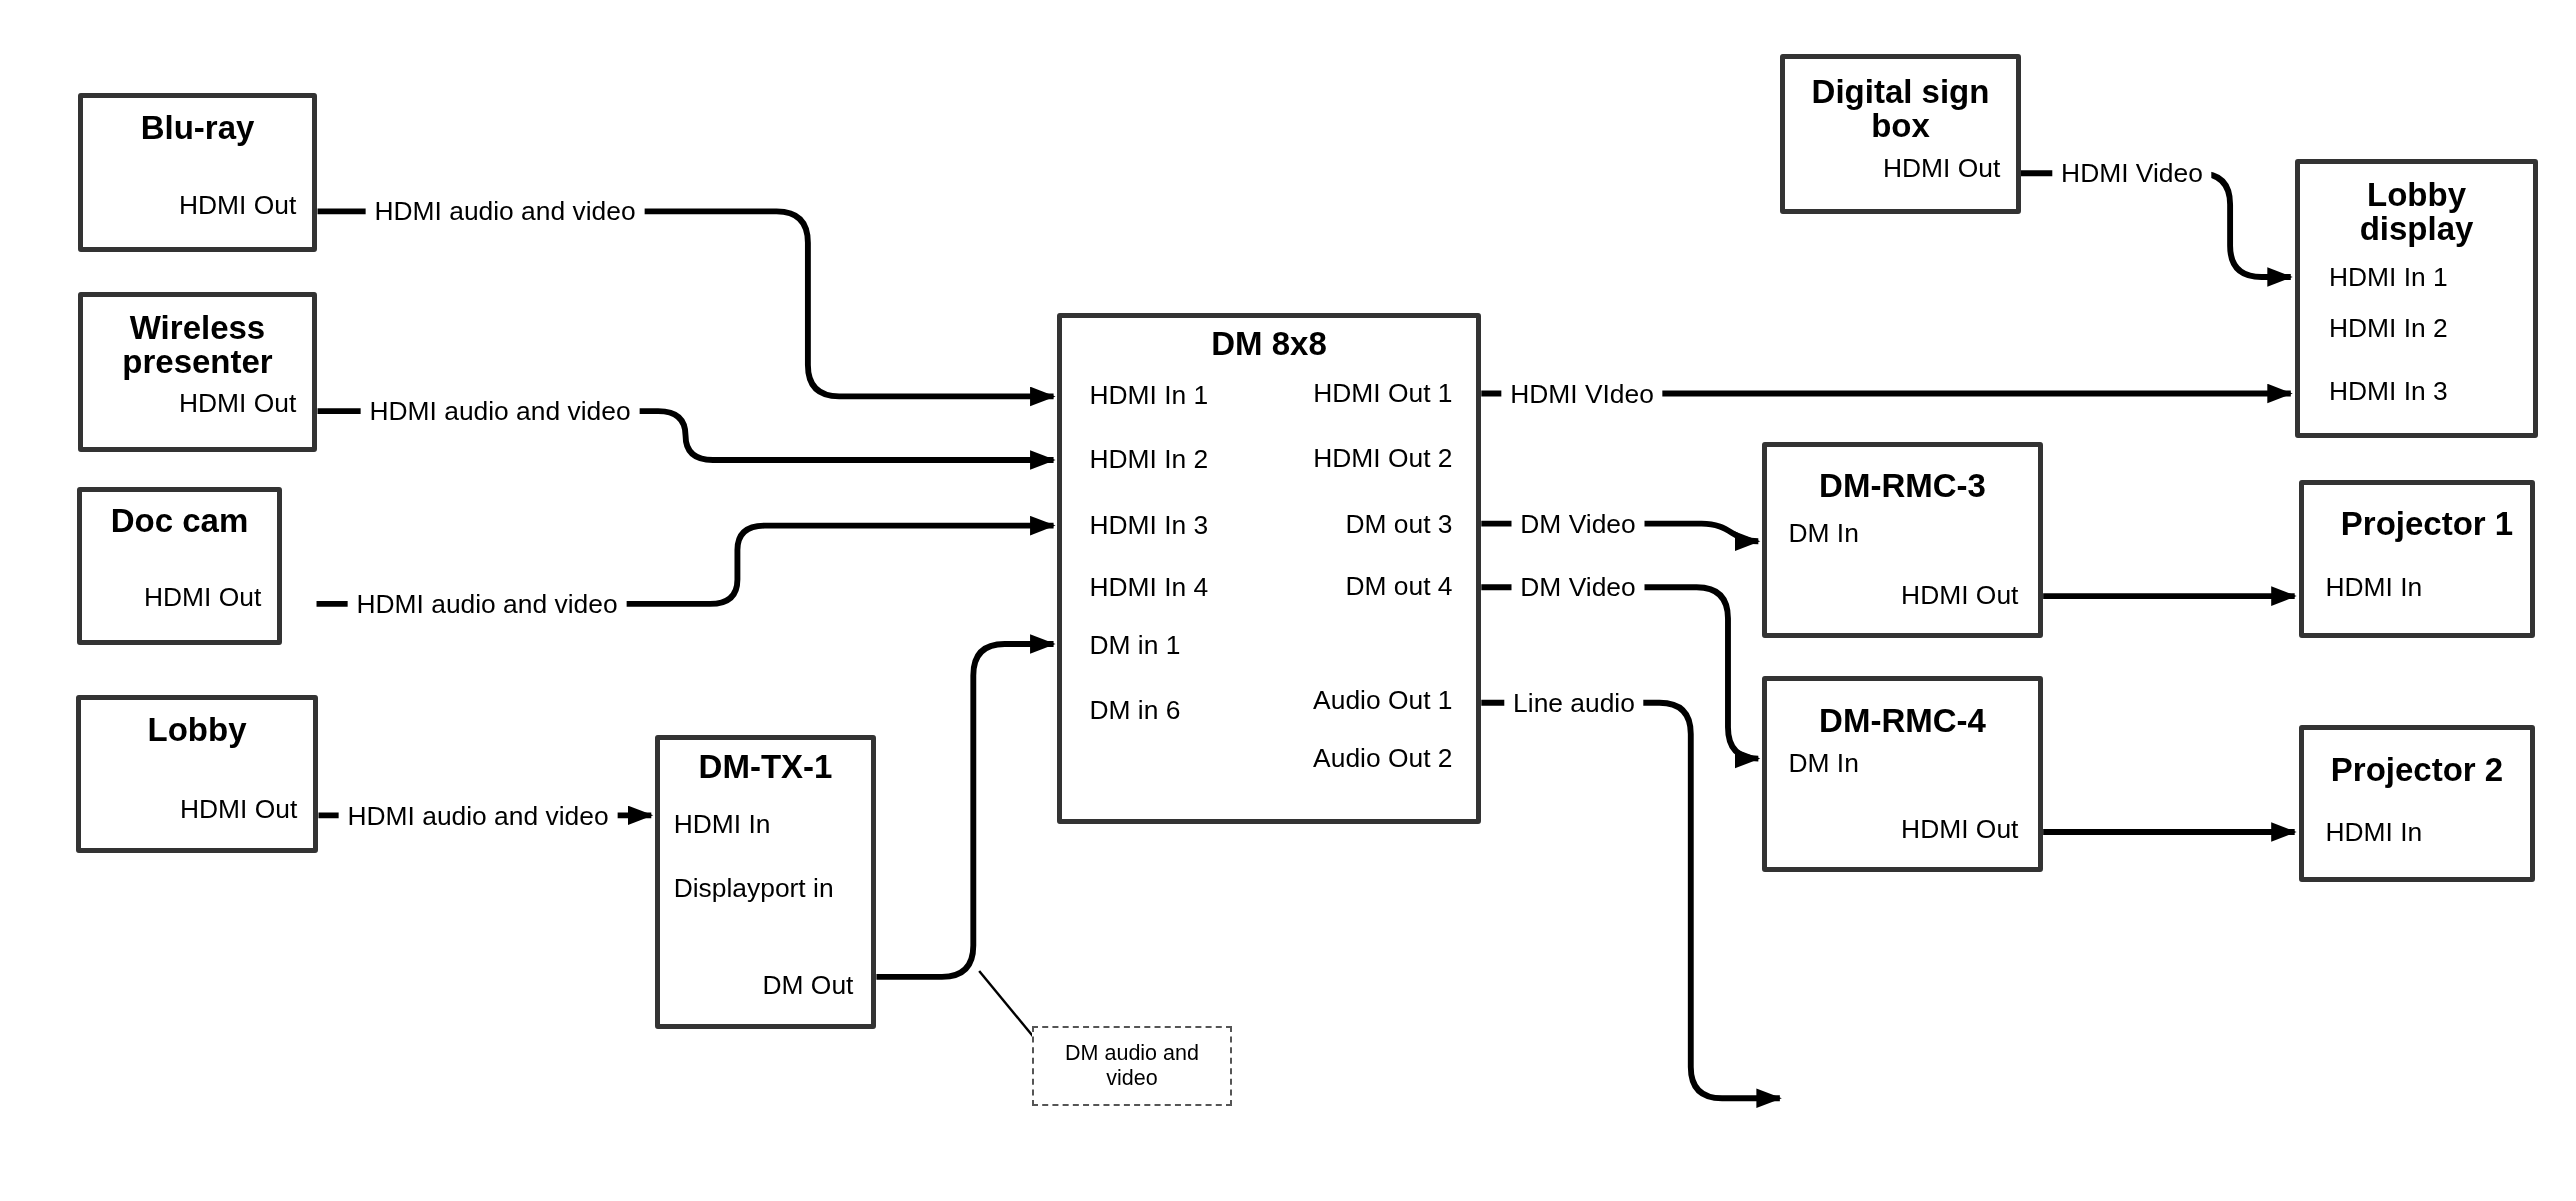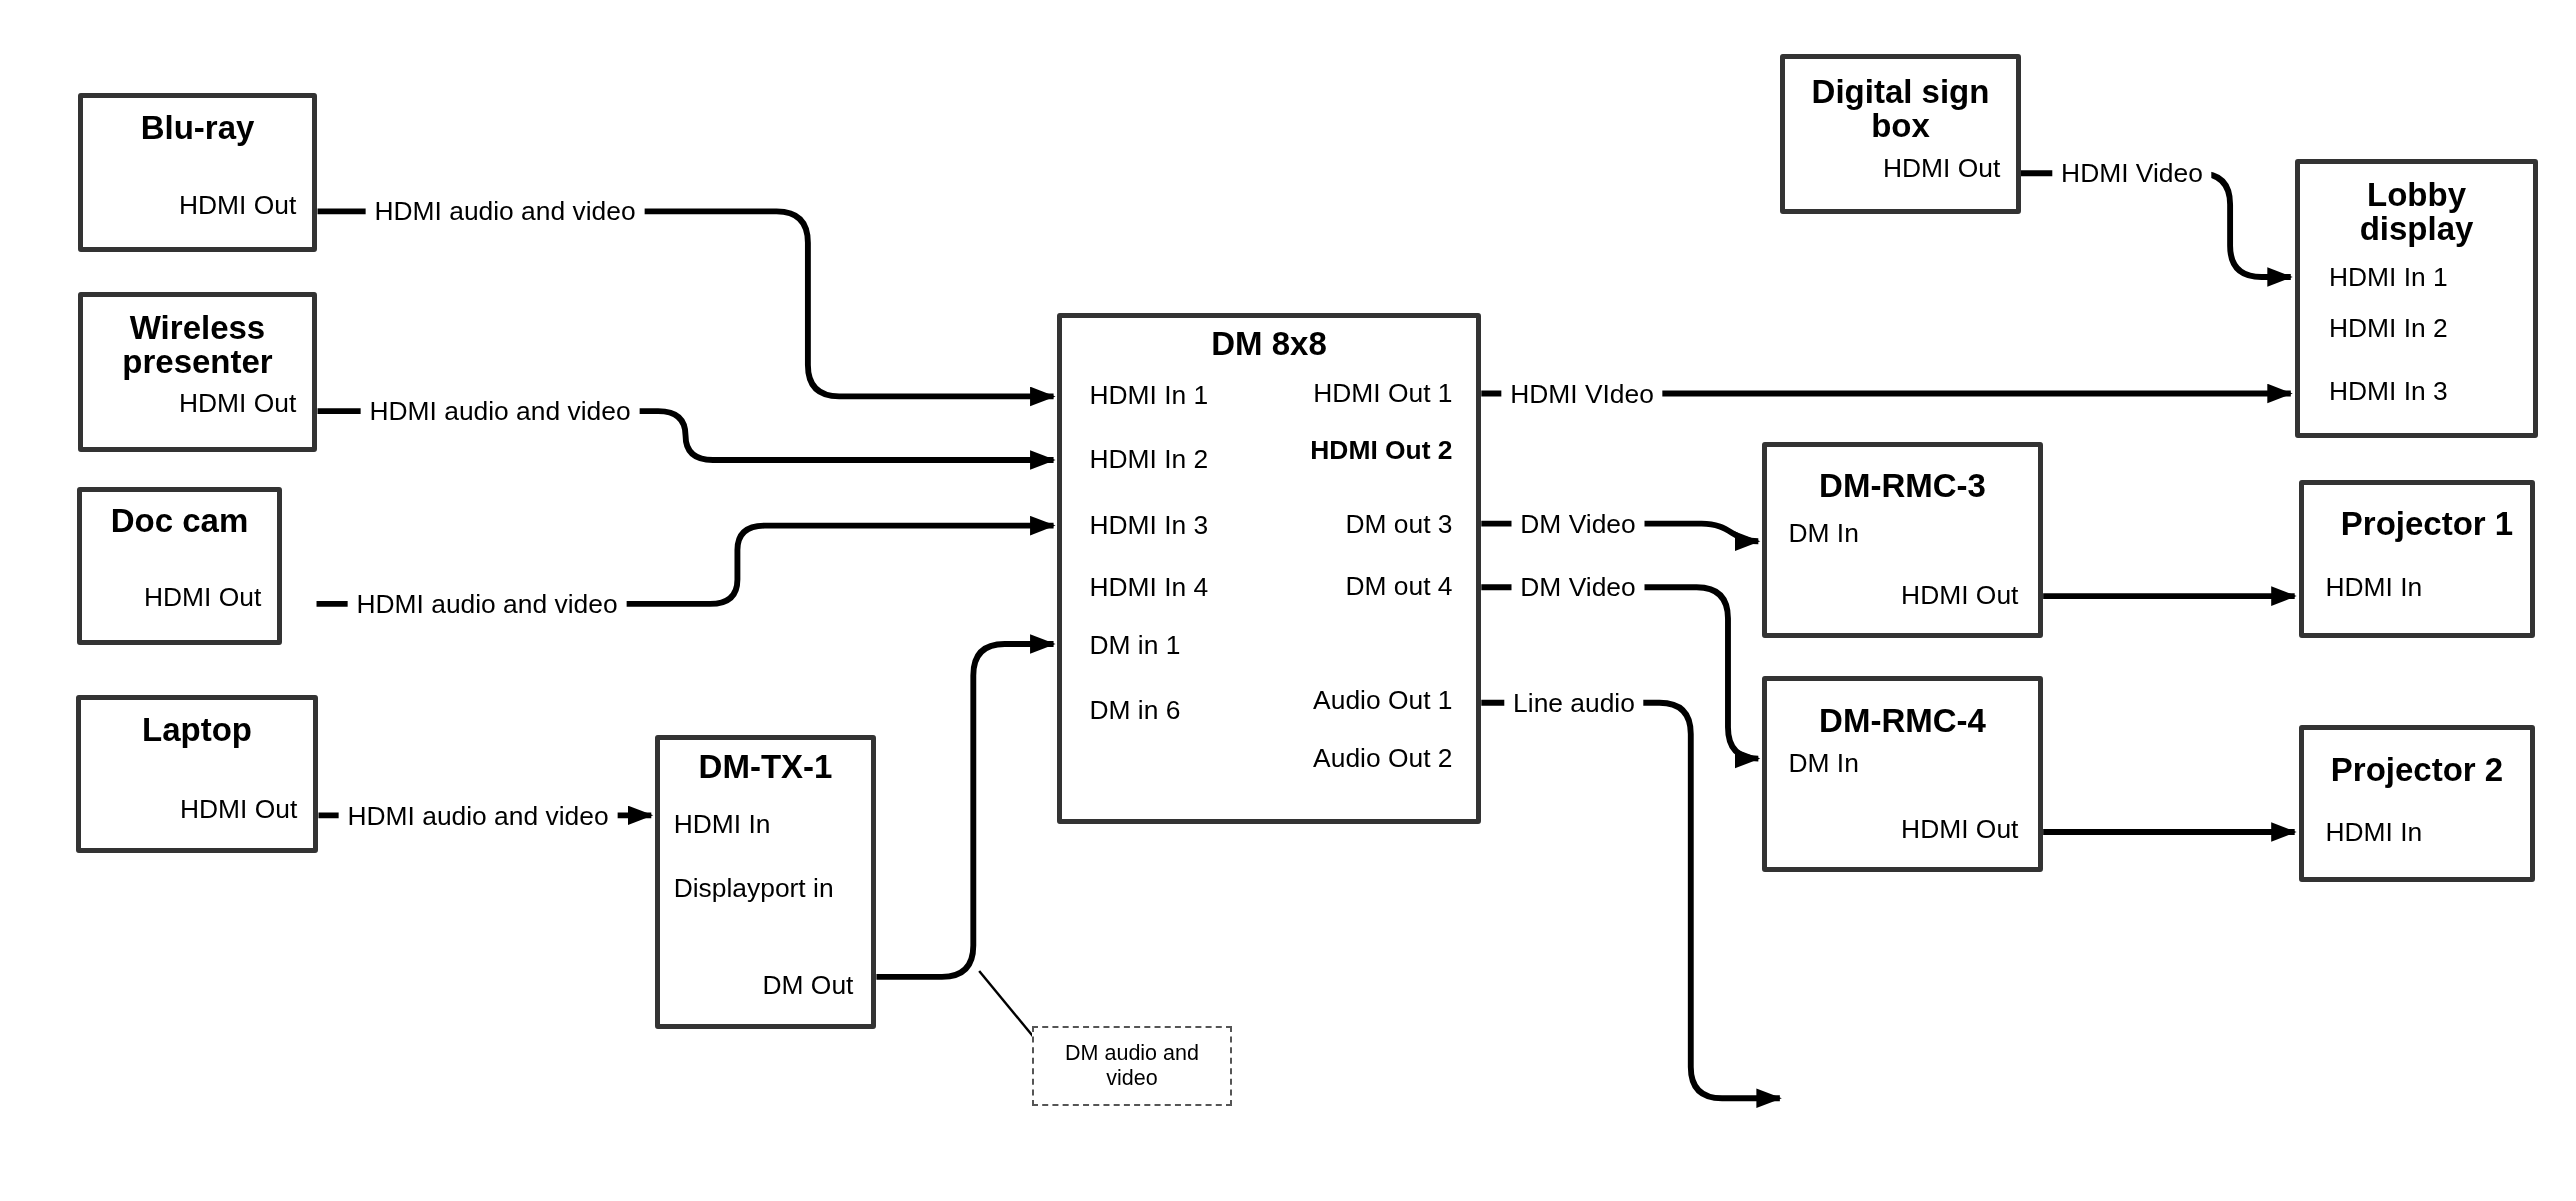--- a/index.html
+++ b/index.html
@@ -99,7 +99,7 @@
     <div class="port" style="top:327px;left:27.4px;">DM in 1</div>
     <div class="port" style="top:392px;left:27.4px;">DM in 6</div>
     <div class="port" style="top:75px;right:23.5px;">HDMI Out 1</div>
-    <div class="port" style="top:132px;right:23.5px;font-weight:bold;">HDMI Out 2</div>
+    <div class="port" style="top:140px;right:23.5px;">HDMI Out 2</div>
     <div class="port" style="top:206px;right:23.5px;">DM out 3</div>
     <div class="port" style="top:268px;right:23.5px;">DM out 4</div>
     <div class="port" style="top:382px;right:23.5px;">Audio Out 1</div>

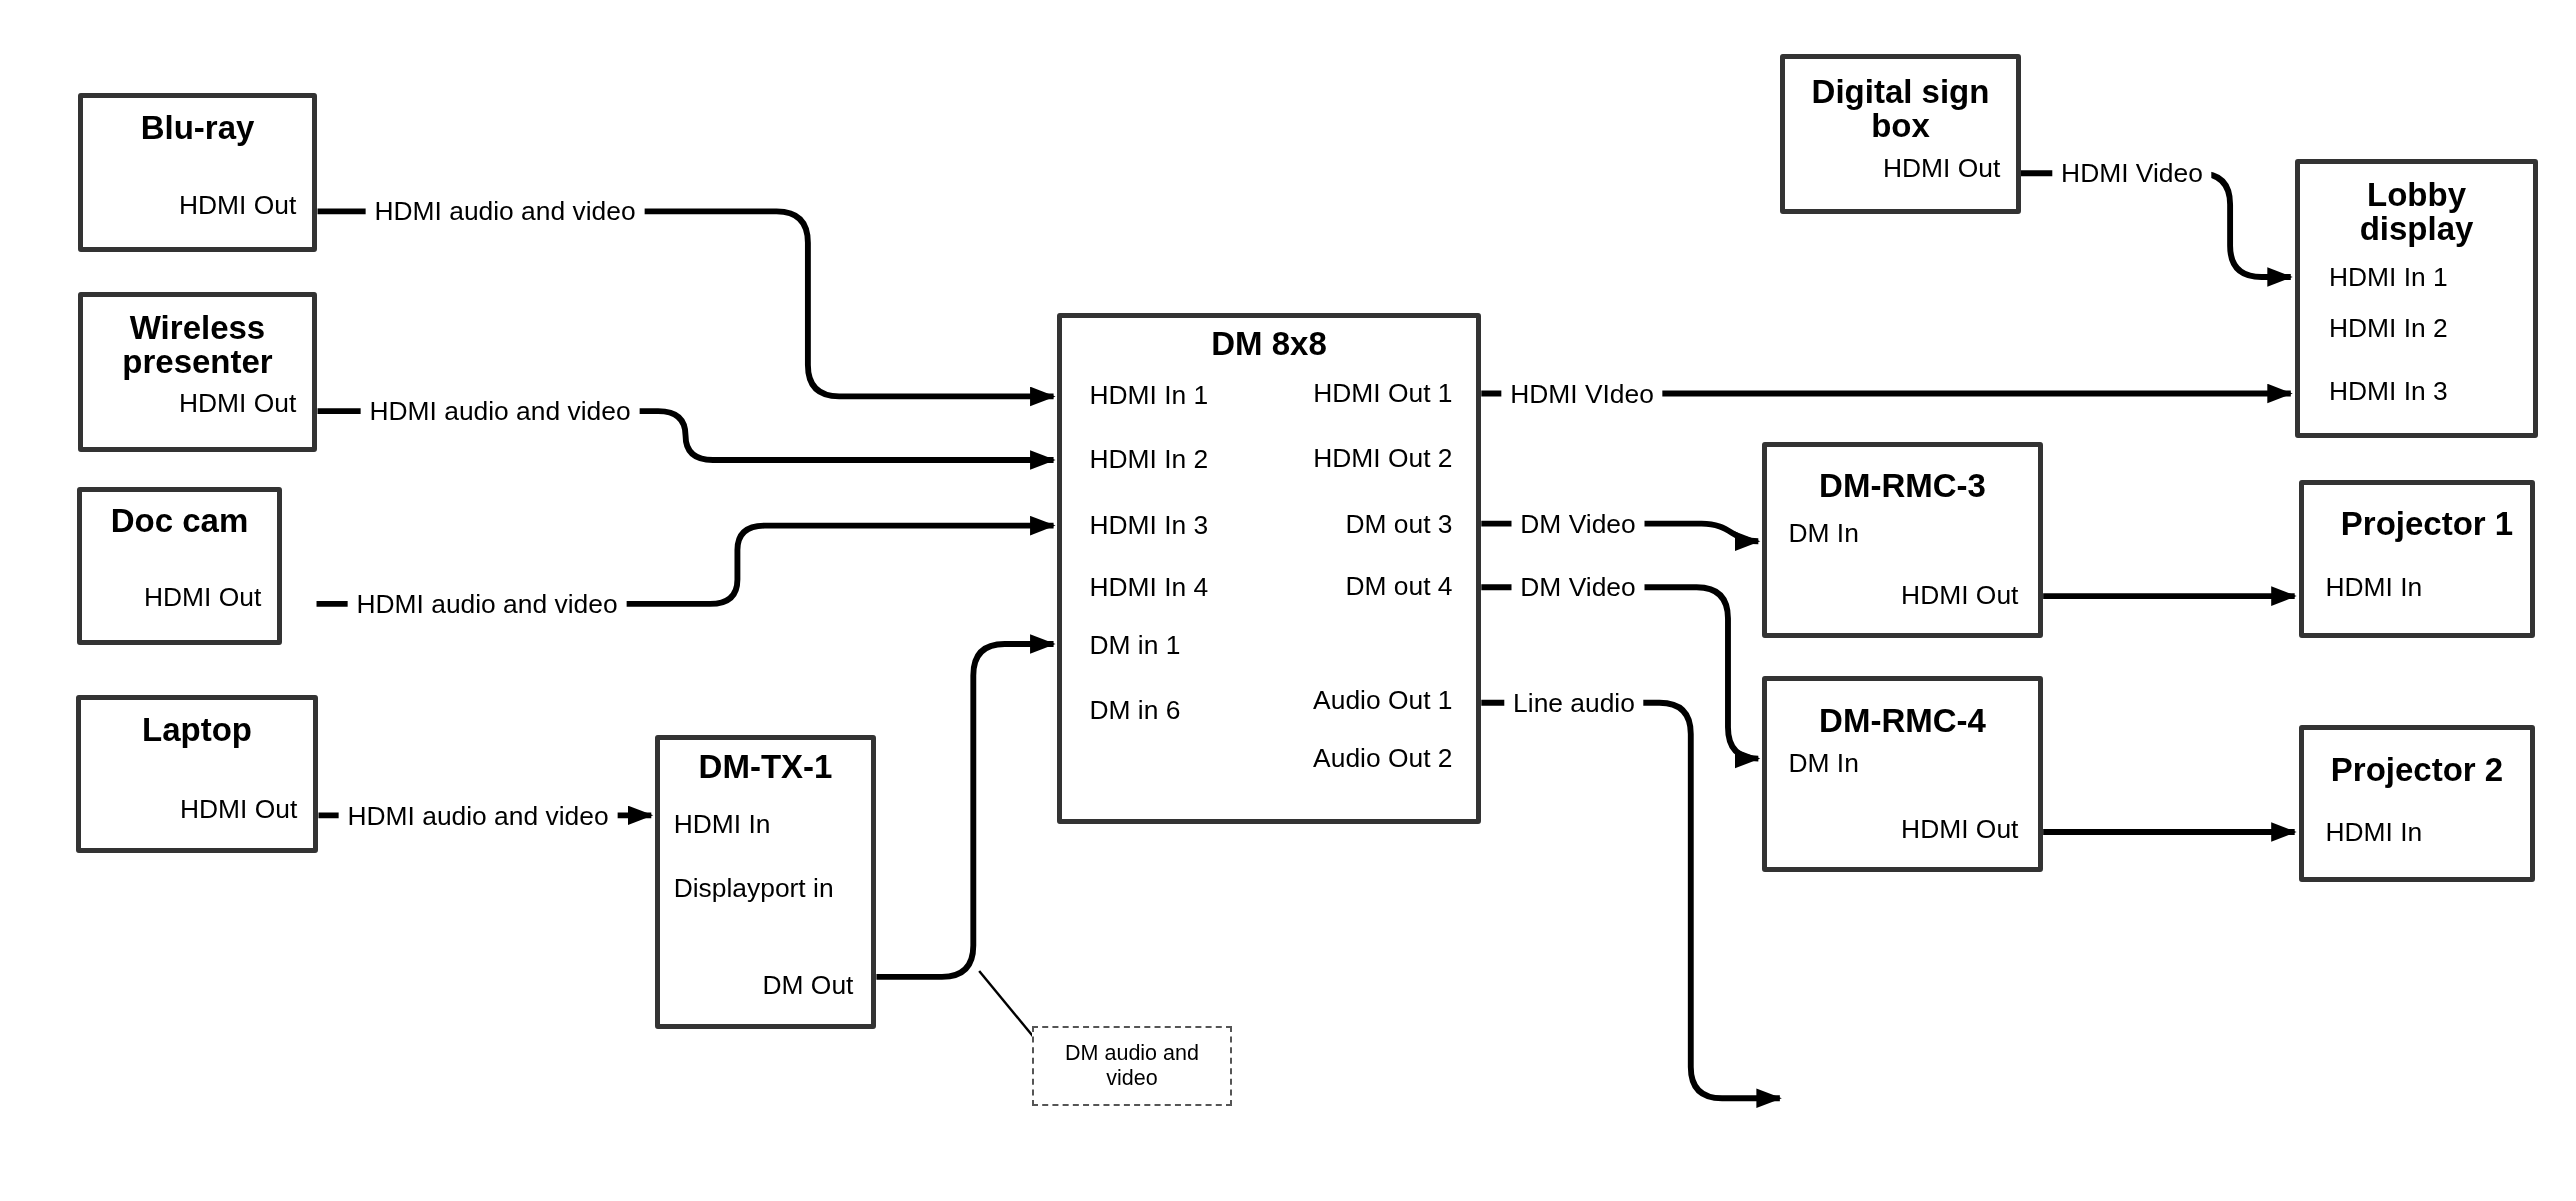--- a/index.html
+++ b/index.html
@@ -79,7 +79,7 @@
   </div>
 
   <div class="box" style="left:76px;top:695px;width:242px;height:158px;">
-    <div class="title" style="top:30px;">Laptop</div>
+    <div class="title" style="top:30px;">Lobby</div>
     <div class="port" style="top:109px;right:15.7px;">HDMI Out</div>
   </div>
 

